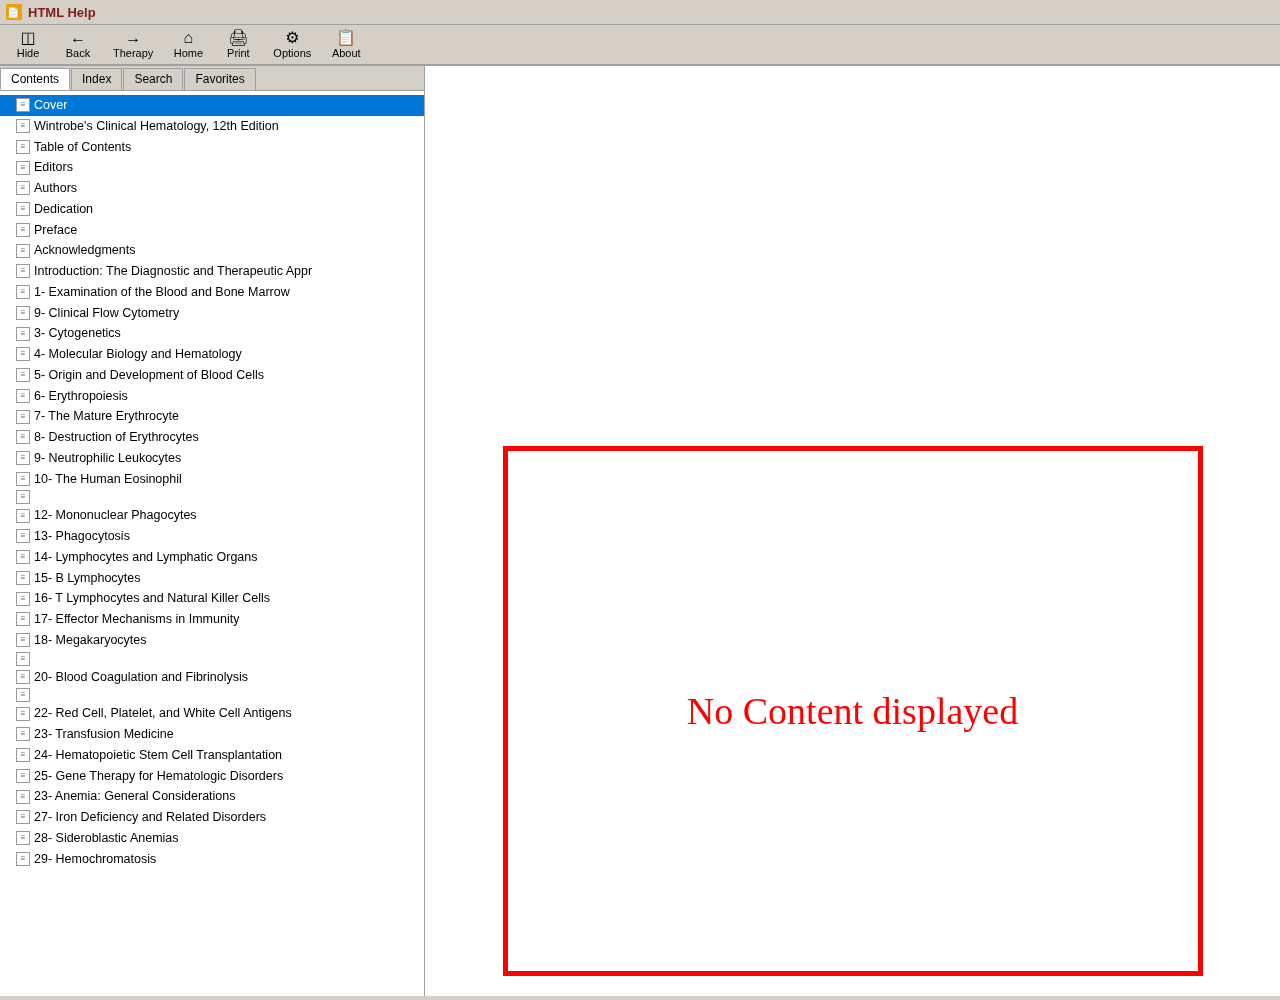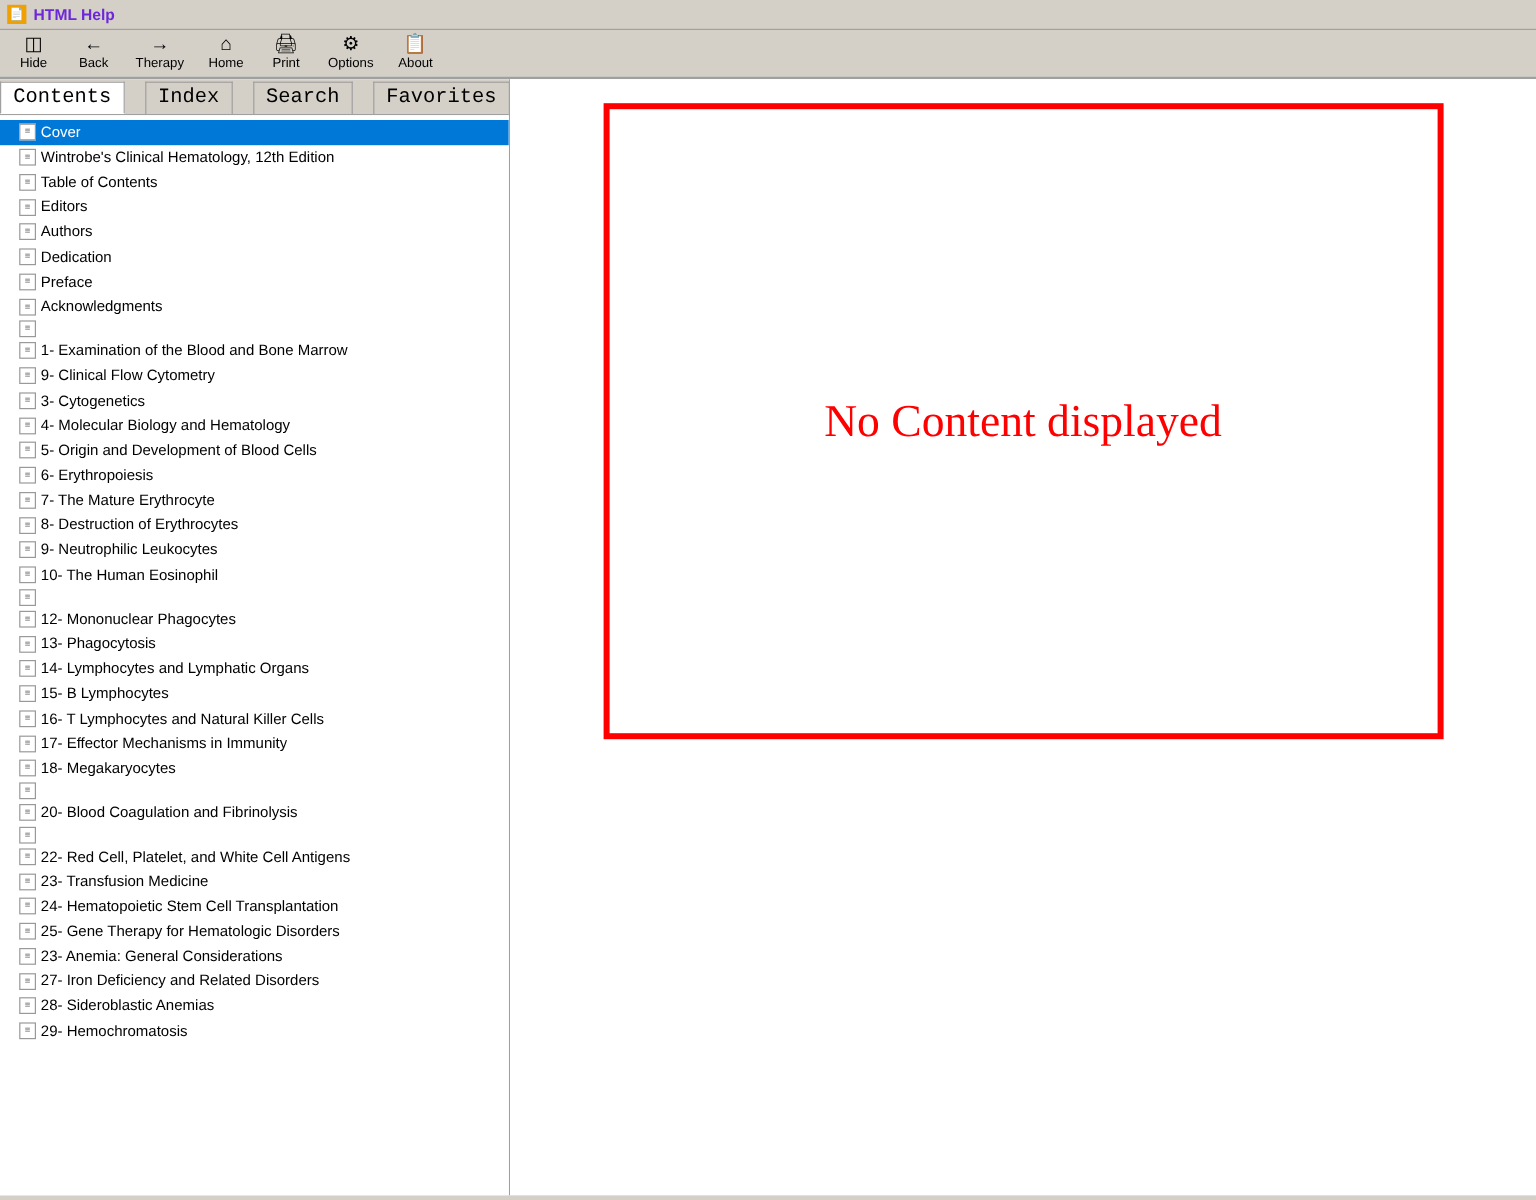--- a/index.html
+++ b/index.html
@@ -33,7 +33,7 @@
     .title-bar-text {
       font-size: 13px;
       font-weight: bold;
-      color: #6d28d9;
+      color: #7f1d1d;
     }
 
     

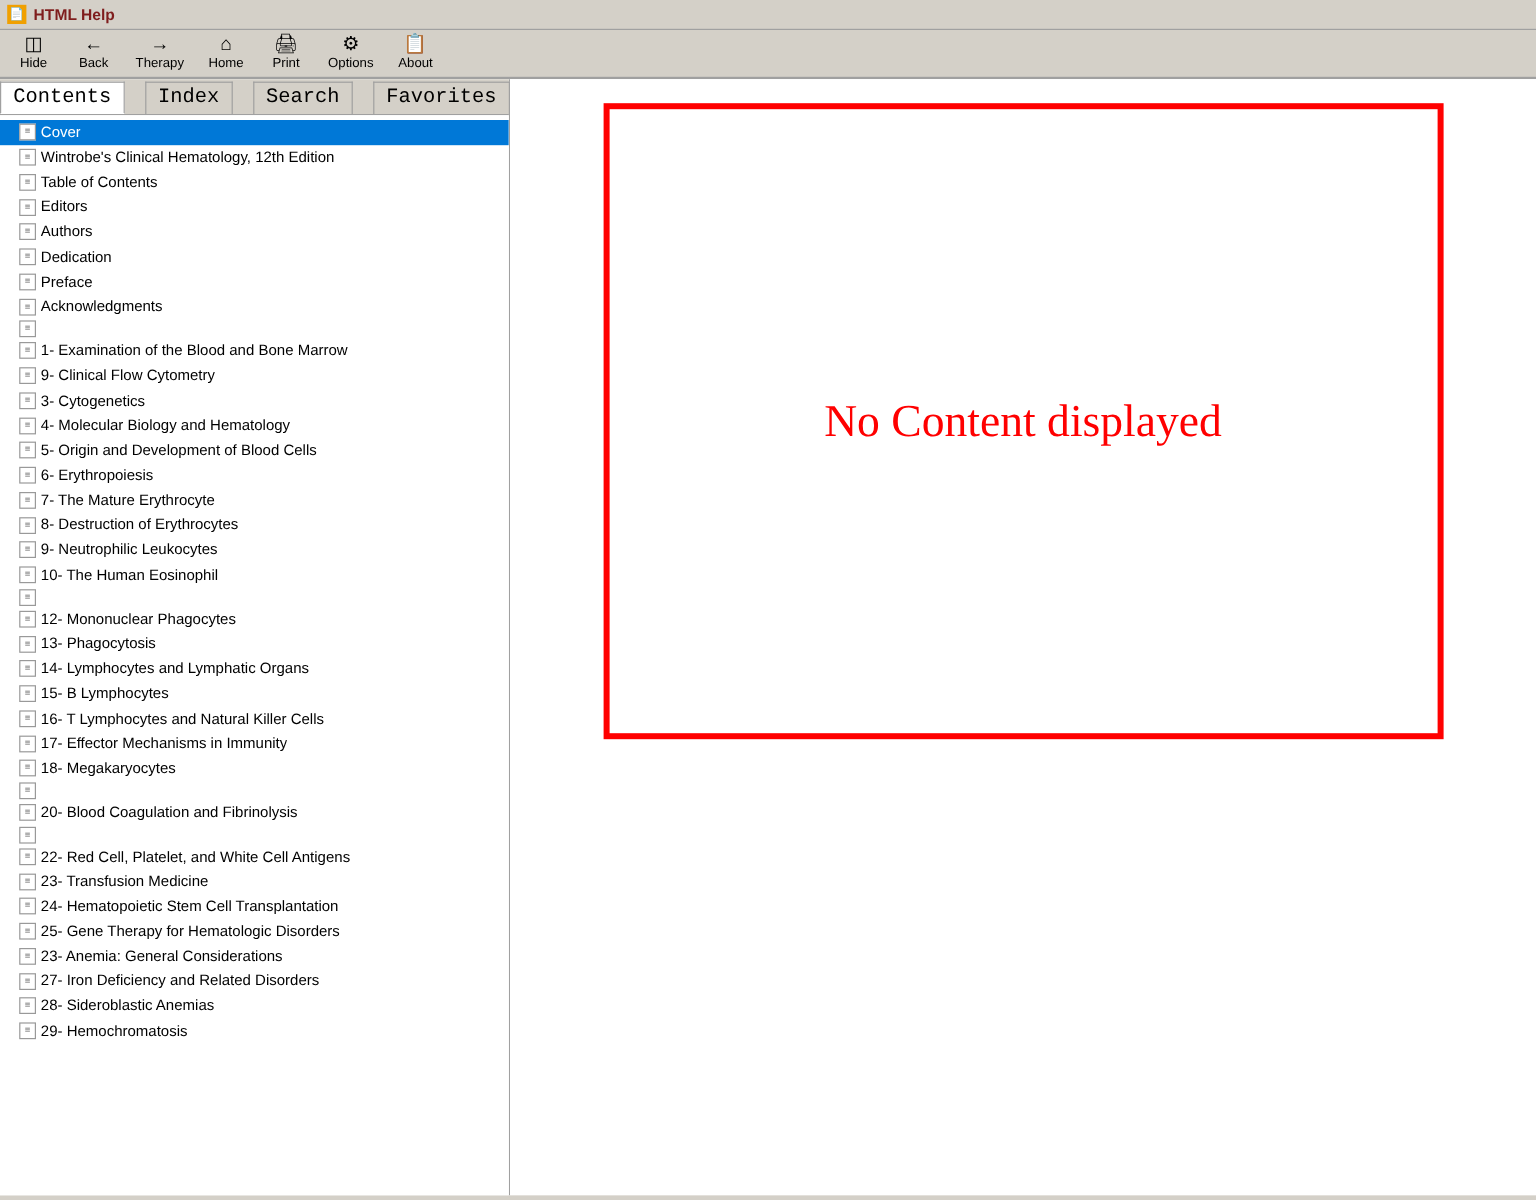--- a/index.html
+++ b/index.html
@@ -89,14 +89,13 @@
     }
     .tab {
       padding: 3px 10px;
-      font-size: 17px;
+      font-size: 12px;
       cursor: pointer;
       border: 1px solid #a0a0a0;
       border-bottom: none;
       background: #d4d0c8;
-      margin-right: 17px;
+      margin-right: 1px;
       margin-top: 2px;
-      font-family: Liberation Mono, monospace;
     }
     .tab.active {
       background: #fff;

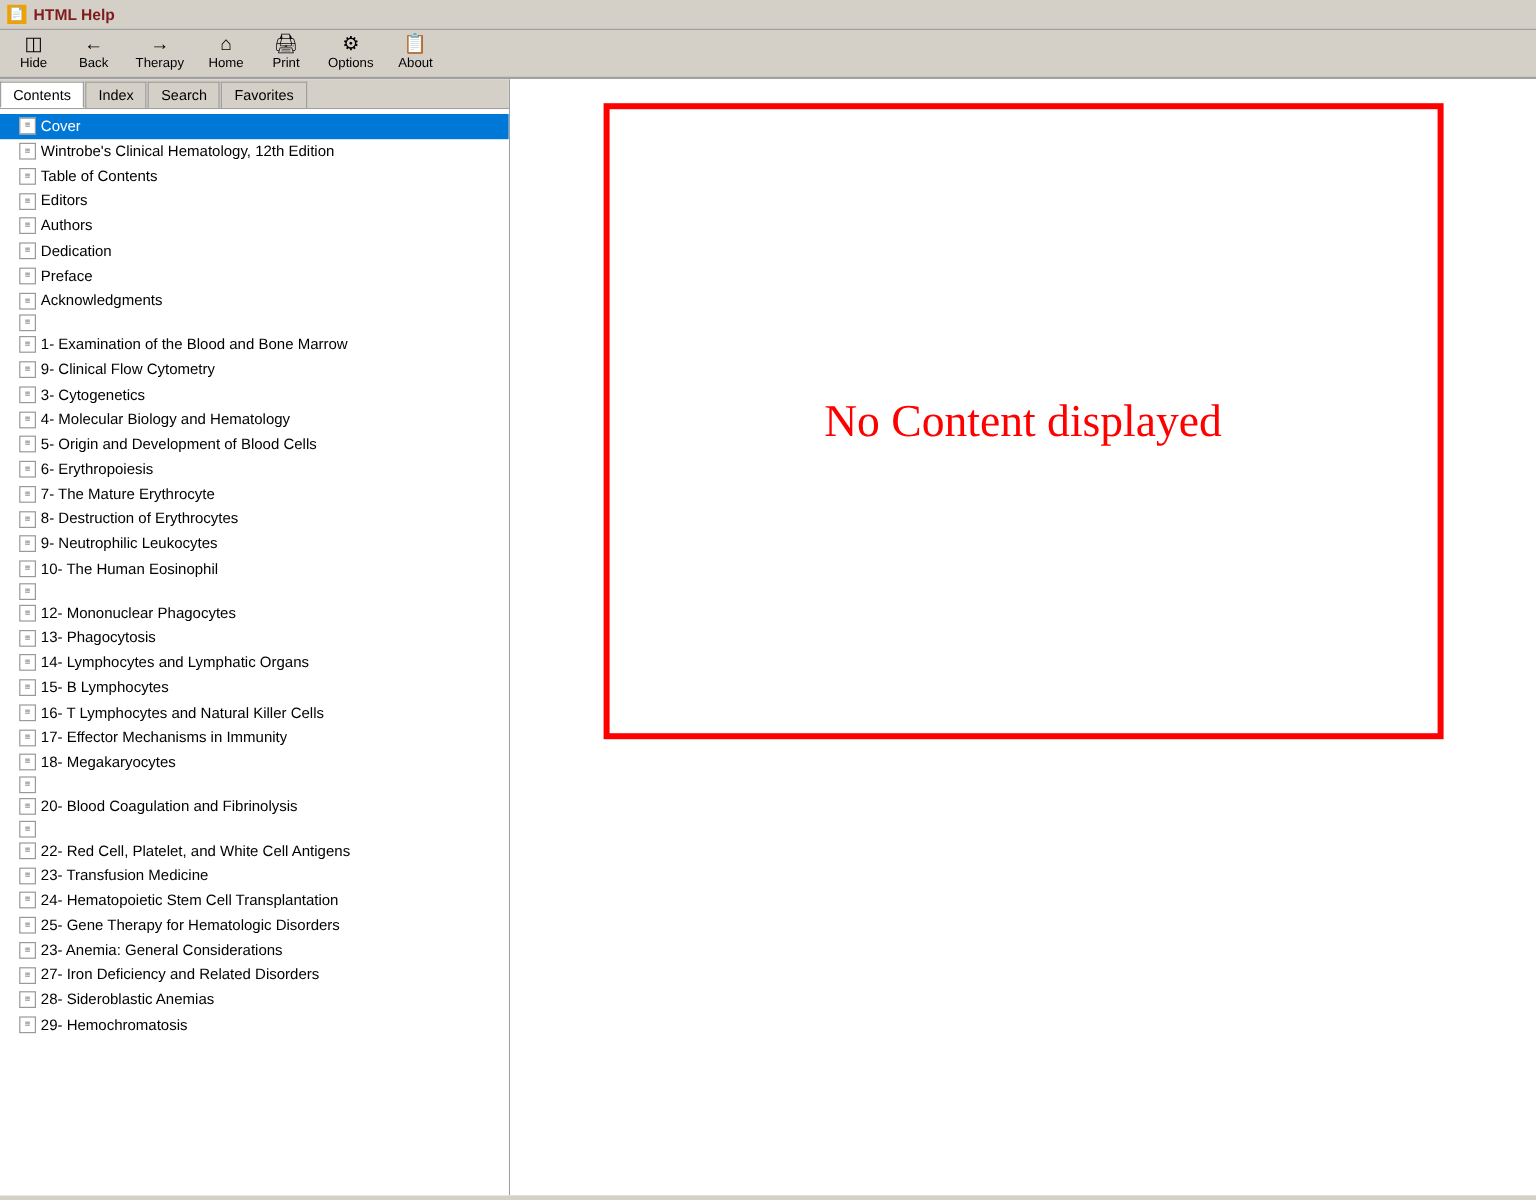--- a/index.html
+++ b/index.html
@@ -271,6 +271,7 @@
         </div>
         <div class="tree-item">
           <span class="item-icon page-icon">≡</span>
+          <span class="item-label">Introduction: The Diagnostic and Therapeutic Appr</span>
         </div>
         <div class="tree-item">
           <span class="item-icon page-icon">≡</span>

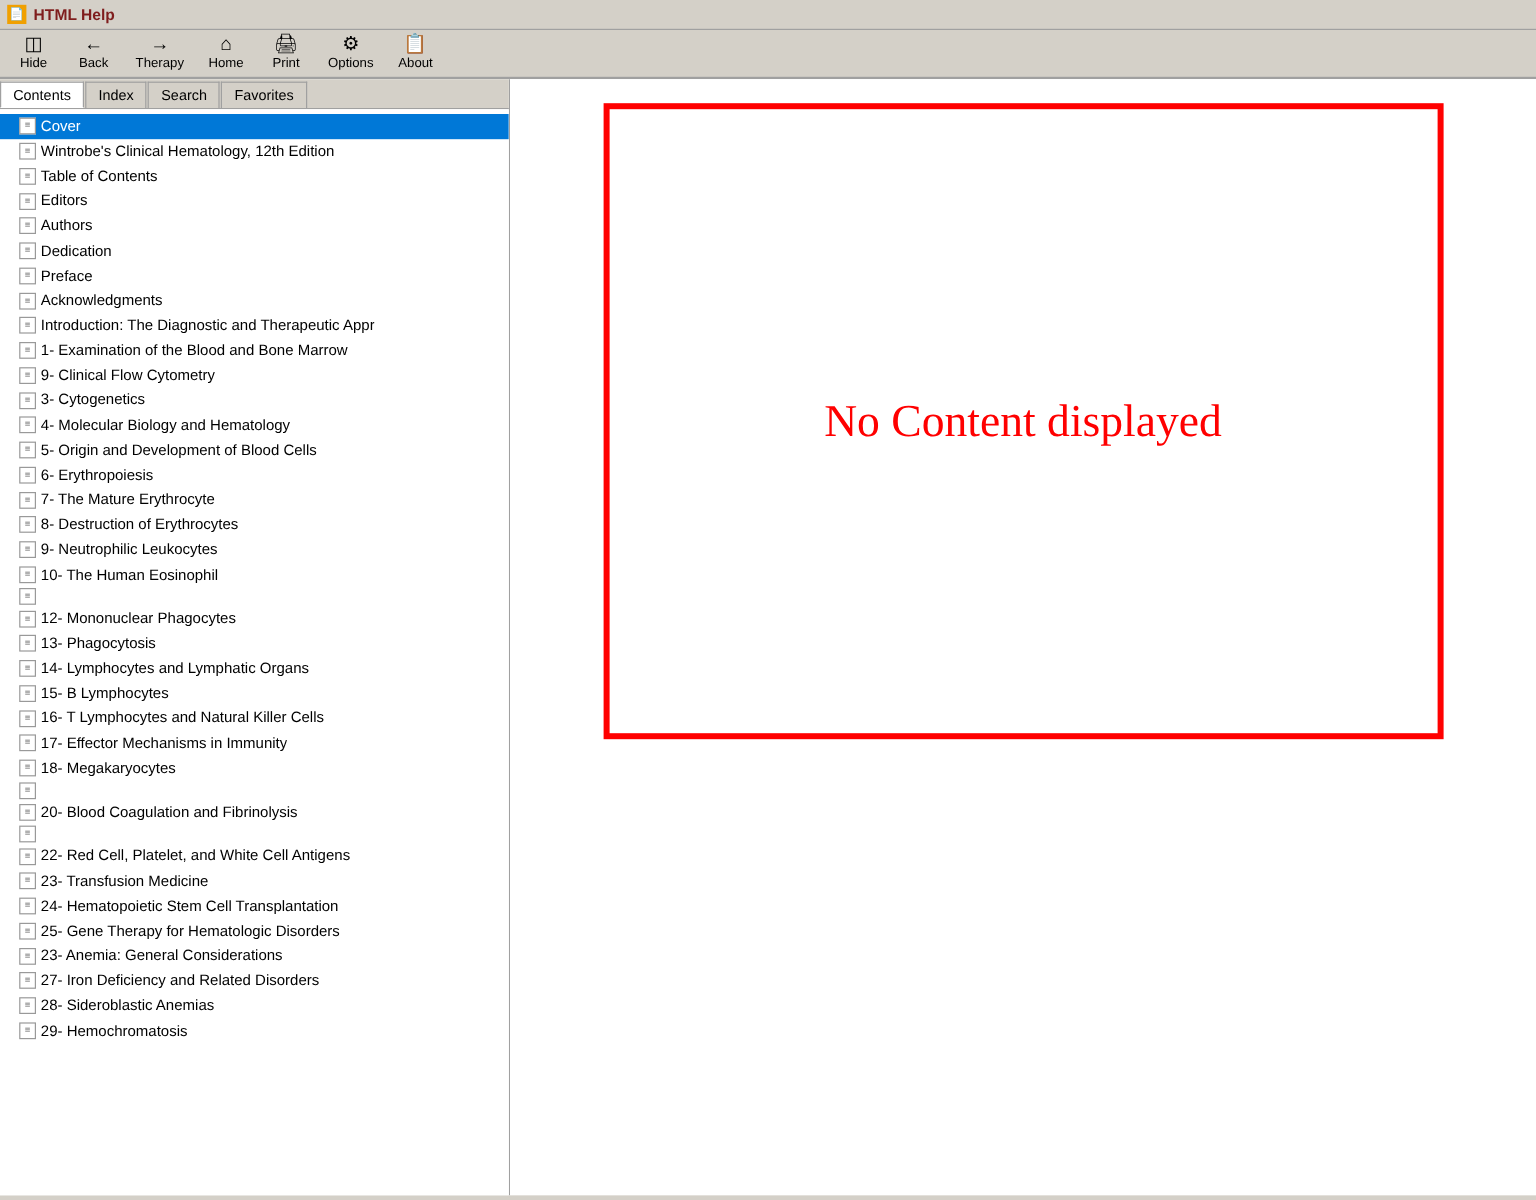--- a/index.html
+++ b/index.html
@@ -166,7 +166,7 @@
       flex: 1;
       background: #fff;
       display: flex;
-      align-items: flex-start;
+      align-items: flex-end;
       justify-content: center;
       padding: 20px;
     }

